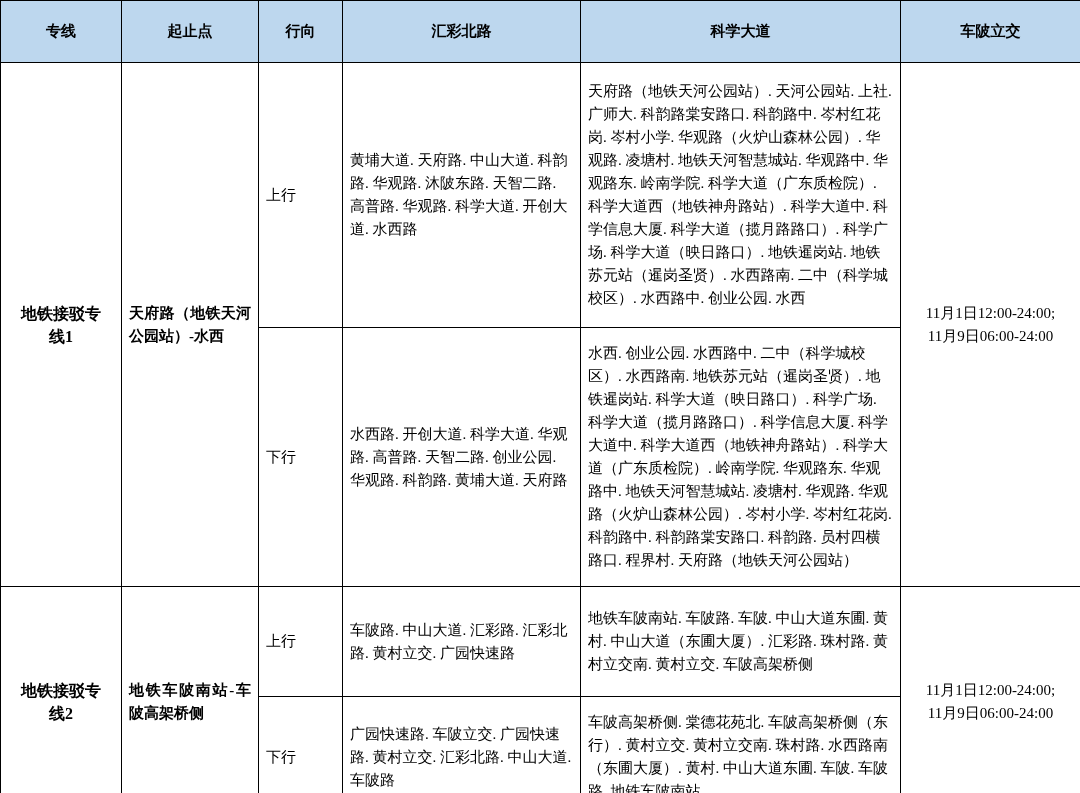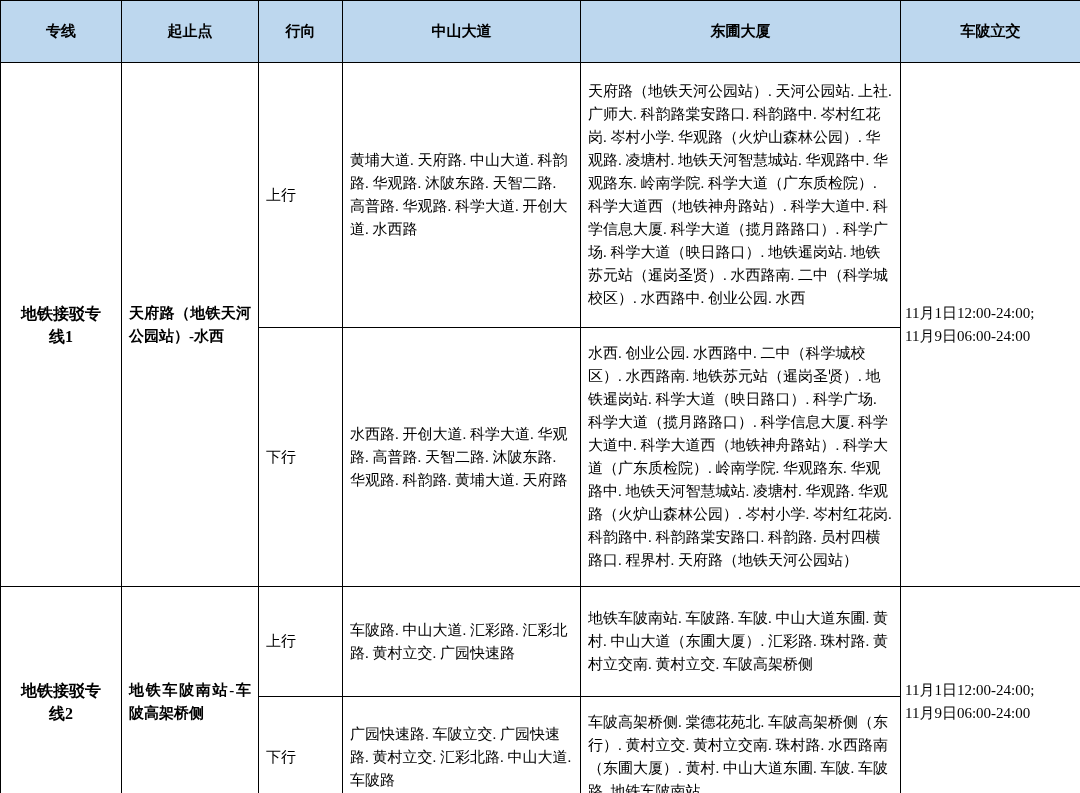--- a/index.html
+++ b/index.html
@@ -78,7 +78,7 @@
       <th>专线</th>
       <th>起止点</th>
       <th>行向</th>
-      <th>中山大道</th>
+      <th>汇彩北路</th>
       <th>东圃大厦</th>
       <th>车陂立交</th>
     </tr>

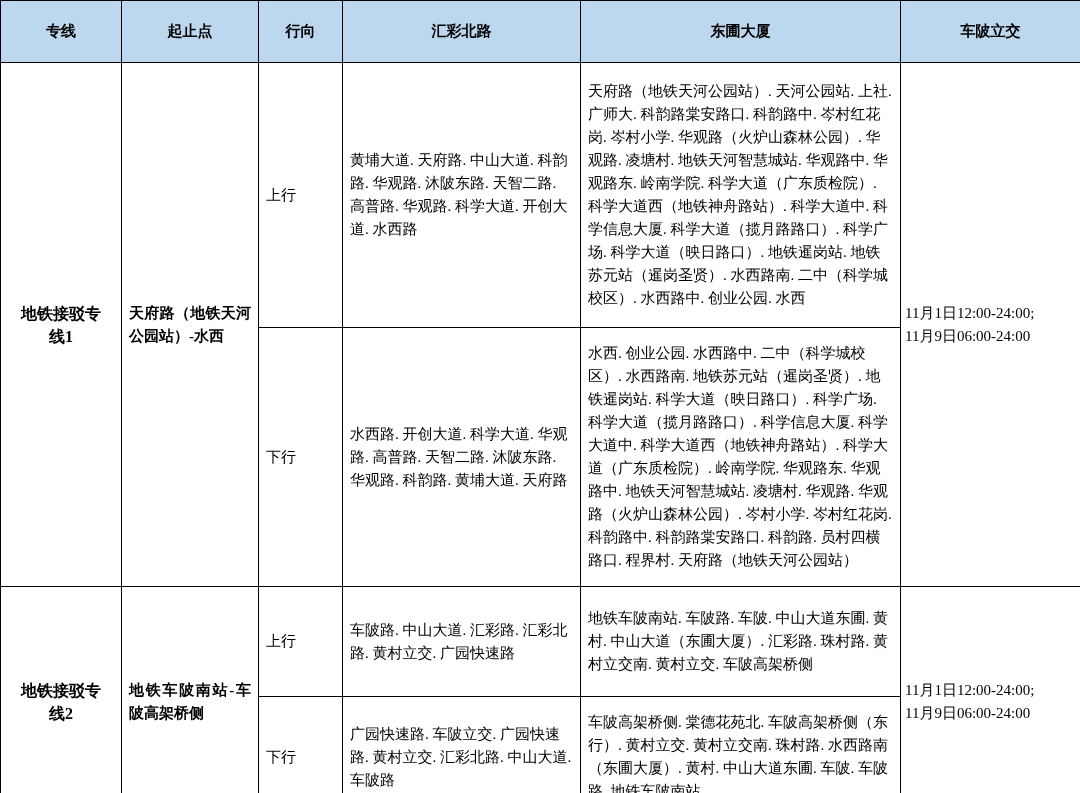--- a/index.html
+++ b/index.html
@@ -79,7 +79,7 @@
       <th>起止点</th>
       <th>行向</th>
       <th>汇彩北路</th>
-      <th>东圃大厦</th>
+      <th>科学大道</th>
       <th>车陂立交</th>
     </tr>
   </thead>

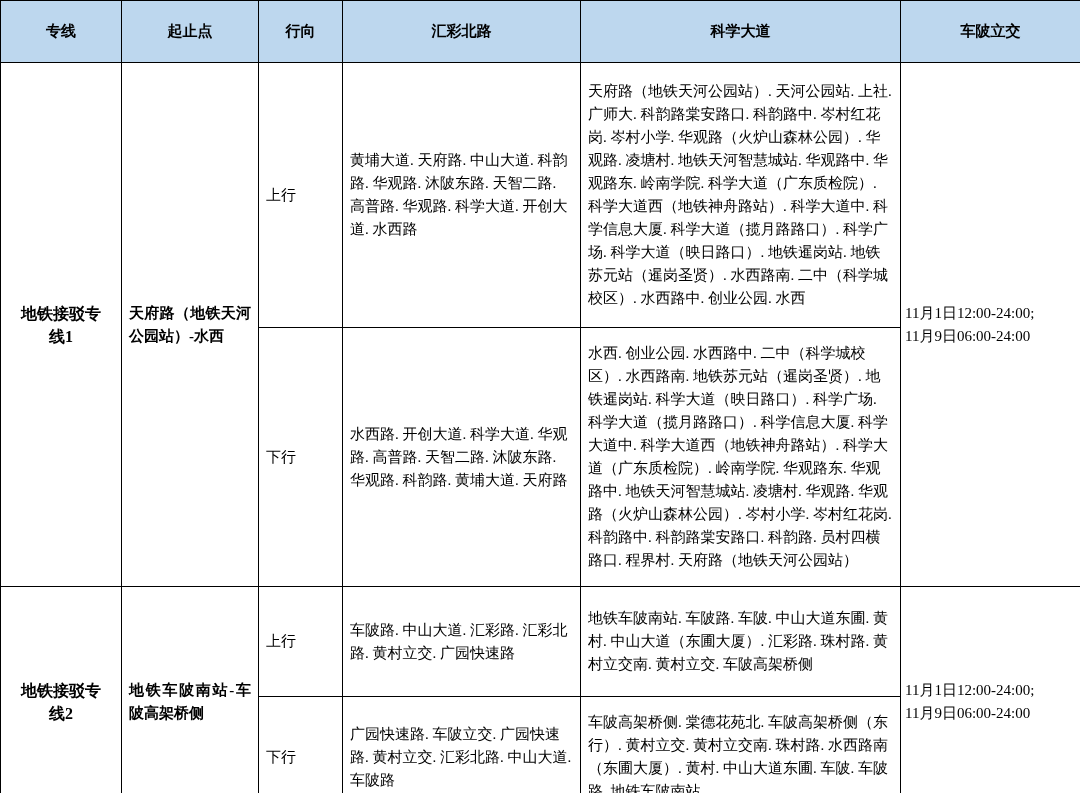--- a/index.html
+++ b/index.html
@@ -53,7 +53,7 @@
     text-align:left;
   }
   td.svc-cell{
-    text-align:left;
+    text-align:center;
     padding:3px 4px;
   }
   tr.r1a{height:265px;}

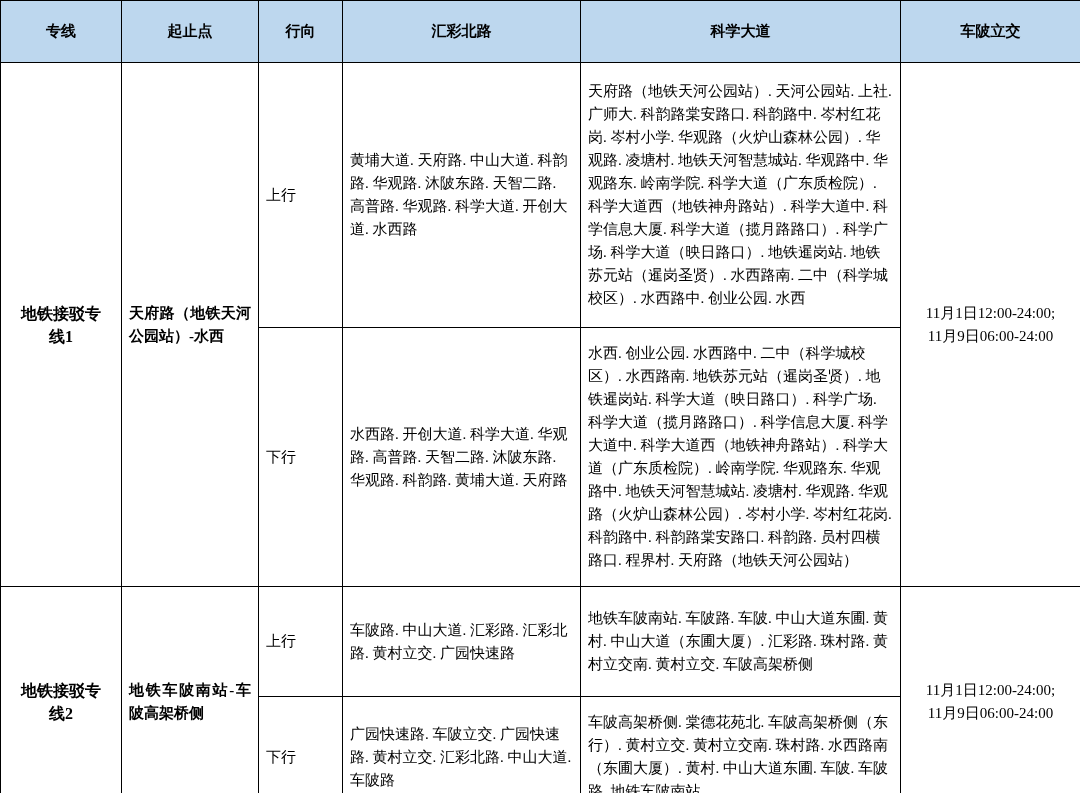--- a/index.html
+++ b/index.html
@@ -99,7 +99,7 @@
 
     <tr class="r1b">
       <td class="dir-cell">下行</td>
-      <td class="route-cell">水西路. 开创大道. 科学大道. 华观路. 高普路. 天智二路. 沐陂东路. 华观路. 科韵路. 黄埔大道. 天府路</td>
+      <td class="route-cell">水西路. 开创大道. 科学大道. 华观路. 高普路. 天智二路. 创业公园. 华观路. 科韵路. 黄埔大道. 天府路</td>
       <td class="stops-cell">水西. 创业公园. 水西路中. 二中（科学城校区）. 水西路南. 地铁苏元站（暹岗圣贤）. 地铁暹岗站. 科学大道（映日路口）. 科学广场. 科学大道（揽月路路口）. 科学信息大厦. 科学大道中. 科学大道西（地铁神舟路站）. 科学大道（广东质检院）. 岭南学院. 华观路东. 华观路中. 地铁天河智慧城站. 凌塘村. 华观路. 华观路（火炉山森林公园）. 岑村小学. 岑村红花岗. 科韵路中. 科韵路棠安路口. 科韵路. 员村四横路口. 程界村. 天府路（地铁天河公园站）</td>
     </tr>
 

